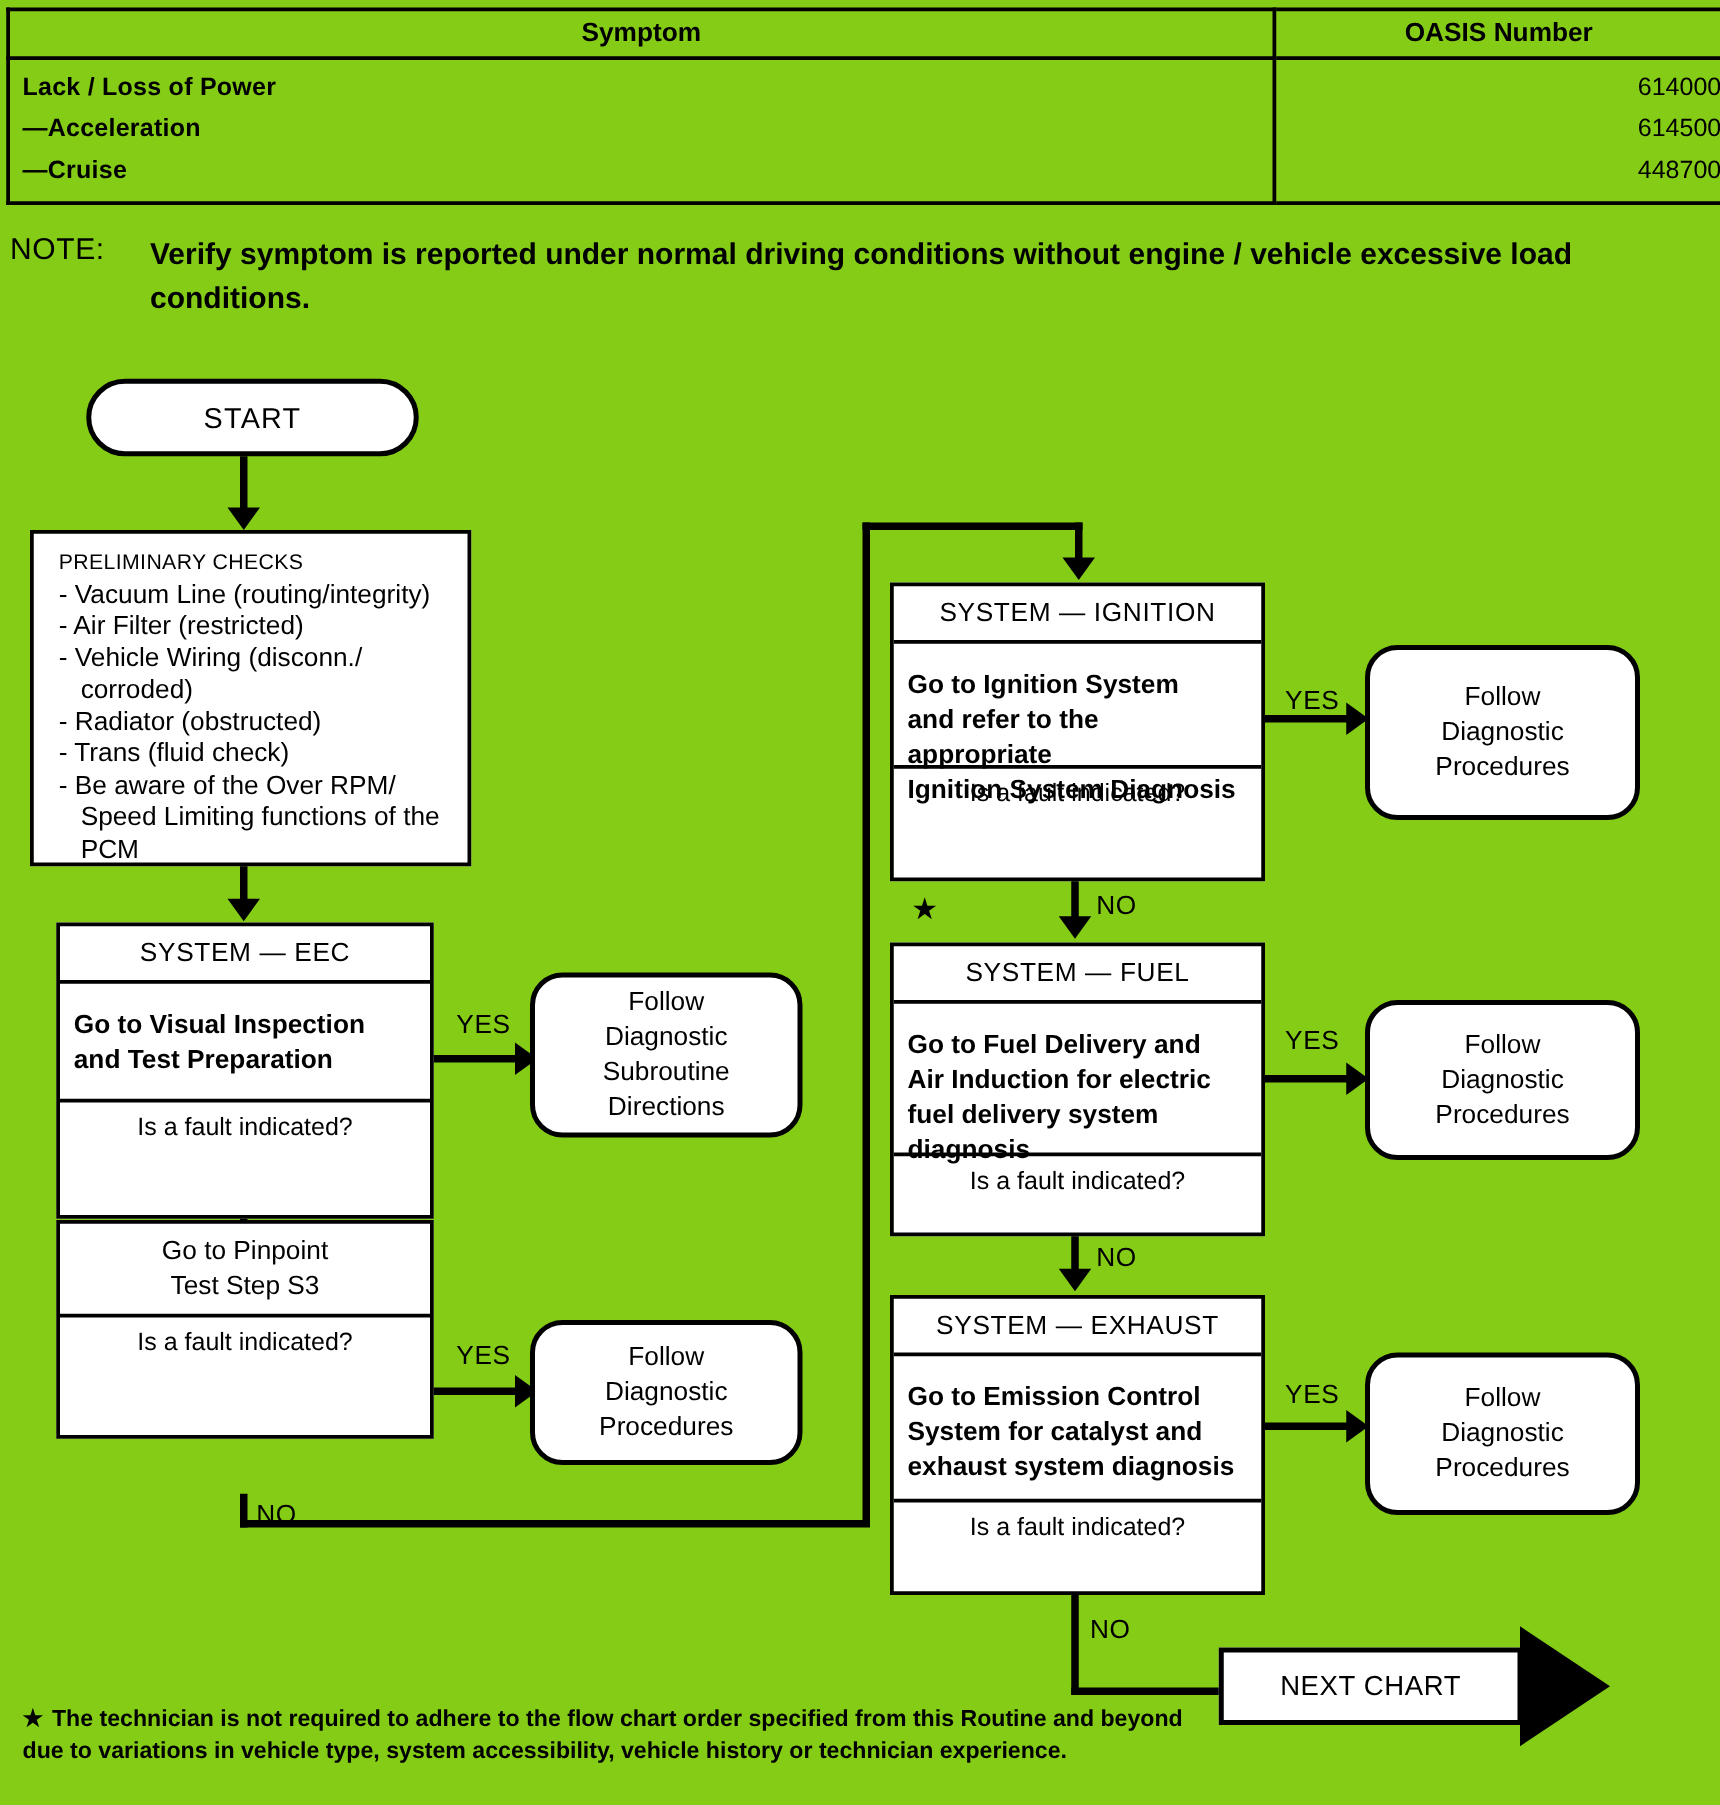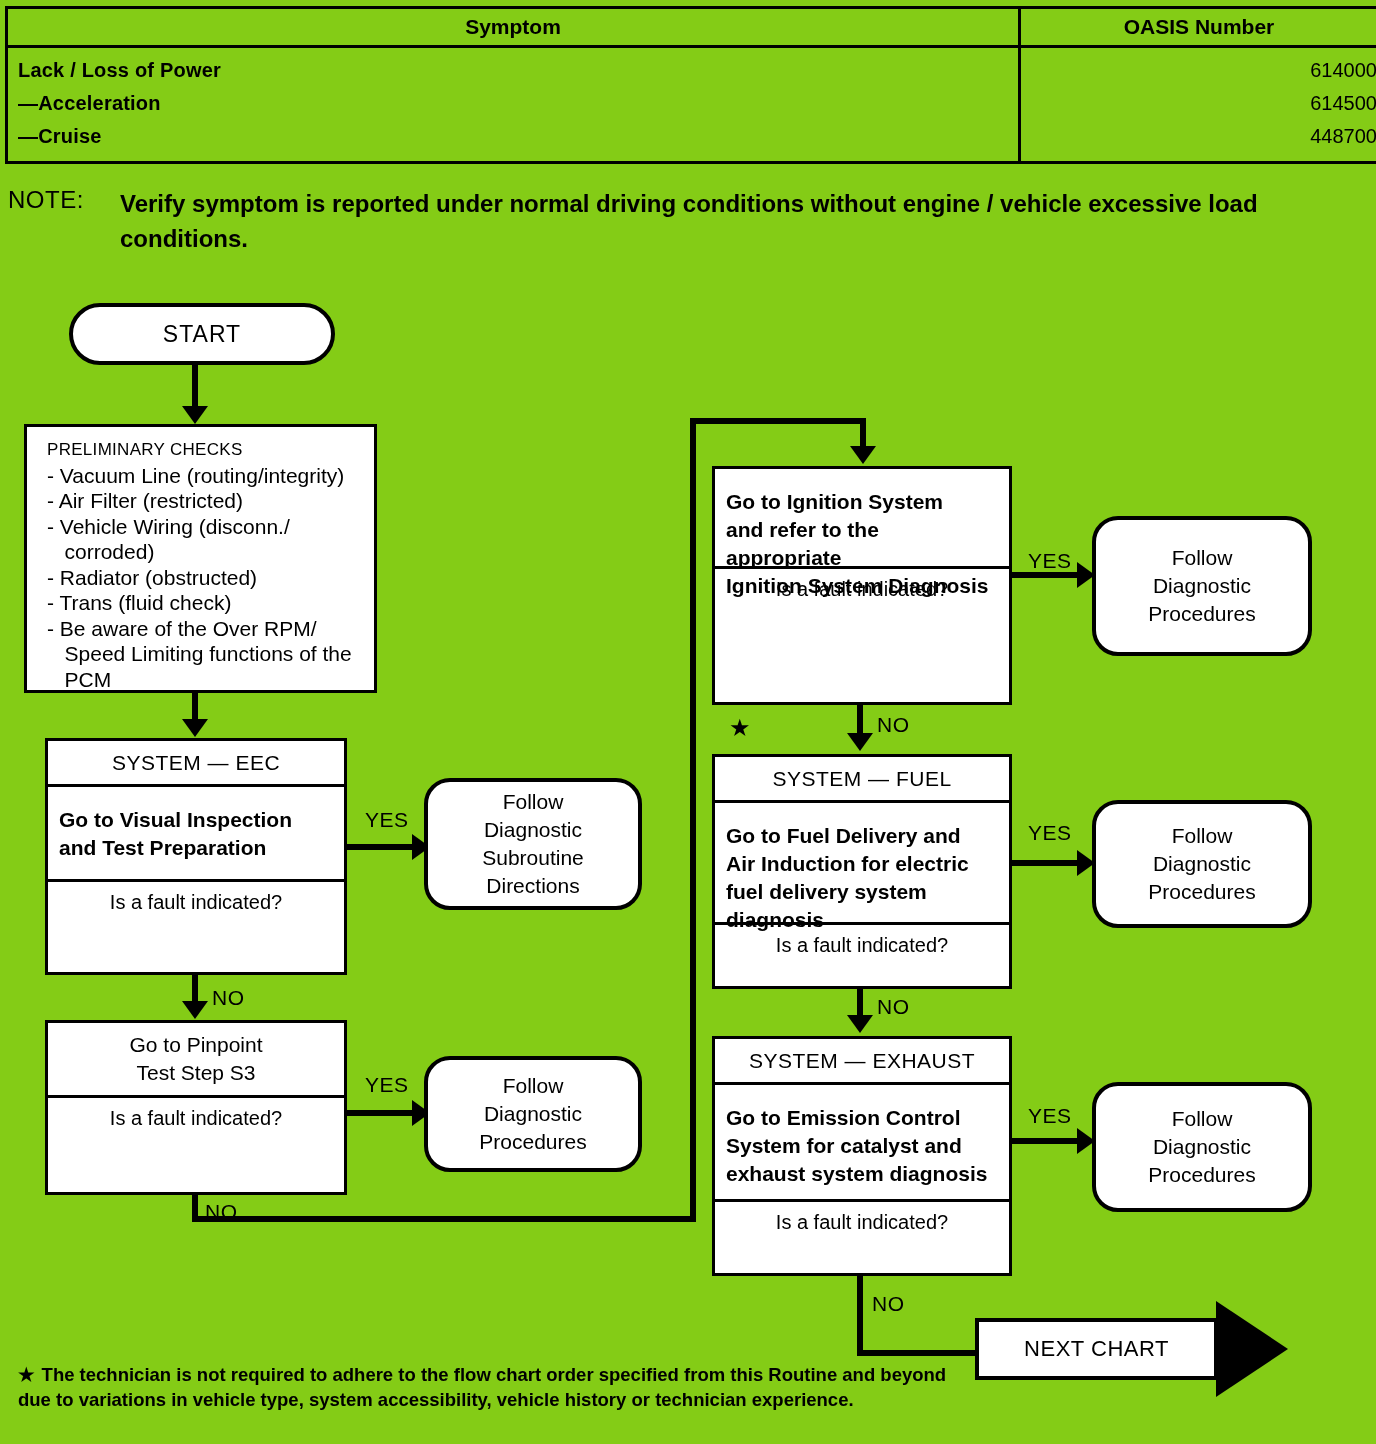--- a/index.html
+++ b/index.html
@@ -320,6 +320,7 @@
   <div class="arrow-d" style="left:850px; top:446px;"></div>
 
   <div class="node" style="left:712px; top:466px; width:300px; height:239px;">
+    <div class="sys-title">SYSTEM — IGNITION</div>
     <div class="sys-body" style="height:100px; white-space:pre-line;">Go to Ignition System
 and refer to the appropriate
 Ignition System Diagnosis</div>

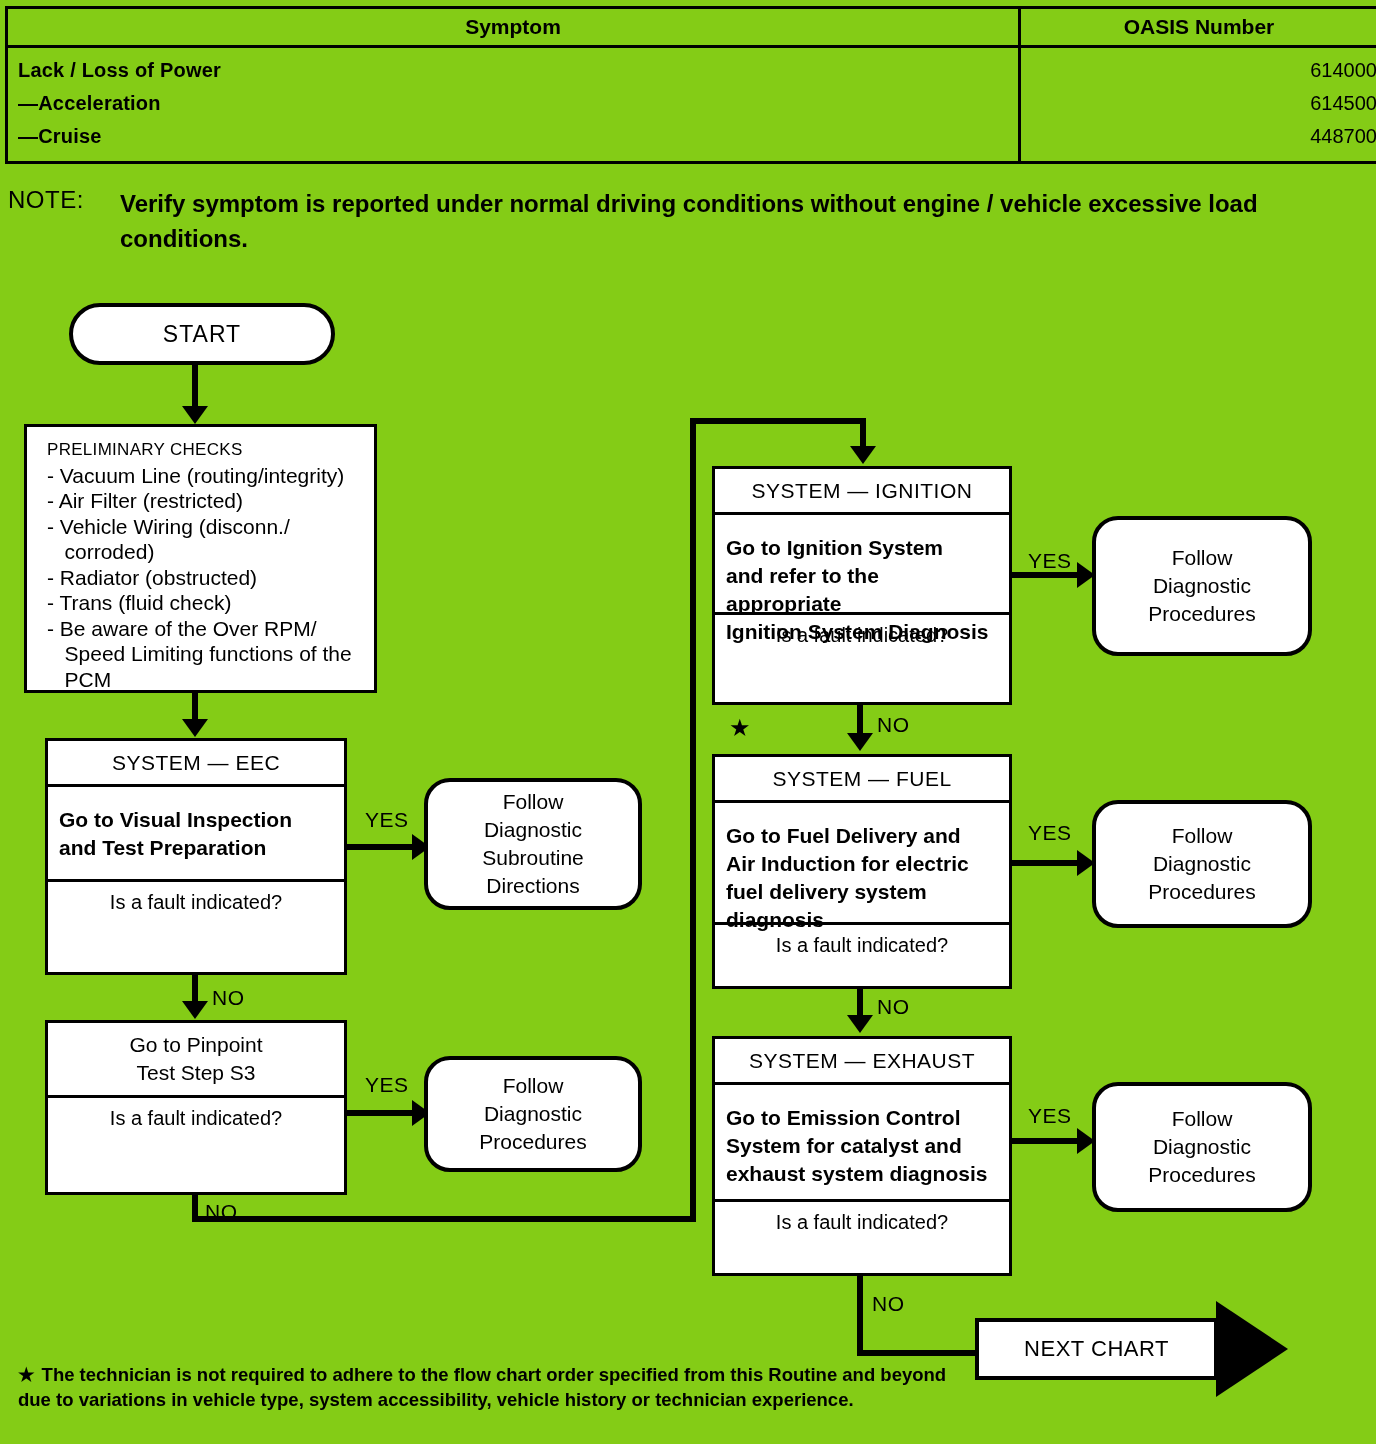--- a/index.html
+++ b/index.html
@@ -298,7 +298,7 @@
   <div class="arrow-d" style="left:182px; top:1001px;"></div>
   <div class="edge-label" style="left:212px; top:986px;">NO</div>
 
-  <div class="node" style="left:45px; top:1020px; width:302px; height:175px;">
+  <div class="node" style="left:45px; top:976px; width:302px; height:175px;">
     <div class="plainbox-body" style="white-space:pre-line;">Go to Pinpoint
 Test Step S3</div>
     <div class="sys-q">Is a fault indicated?</div>

